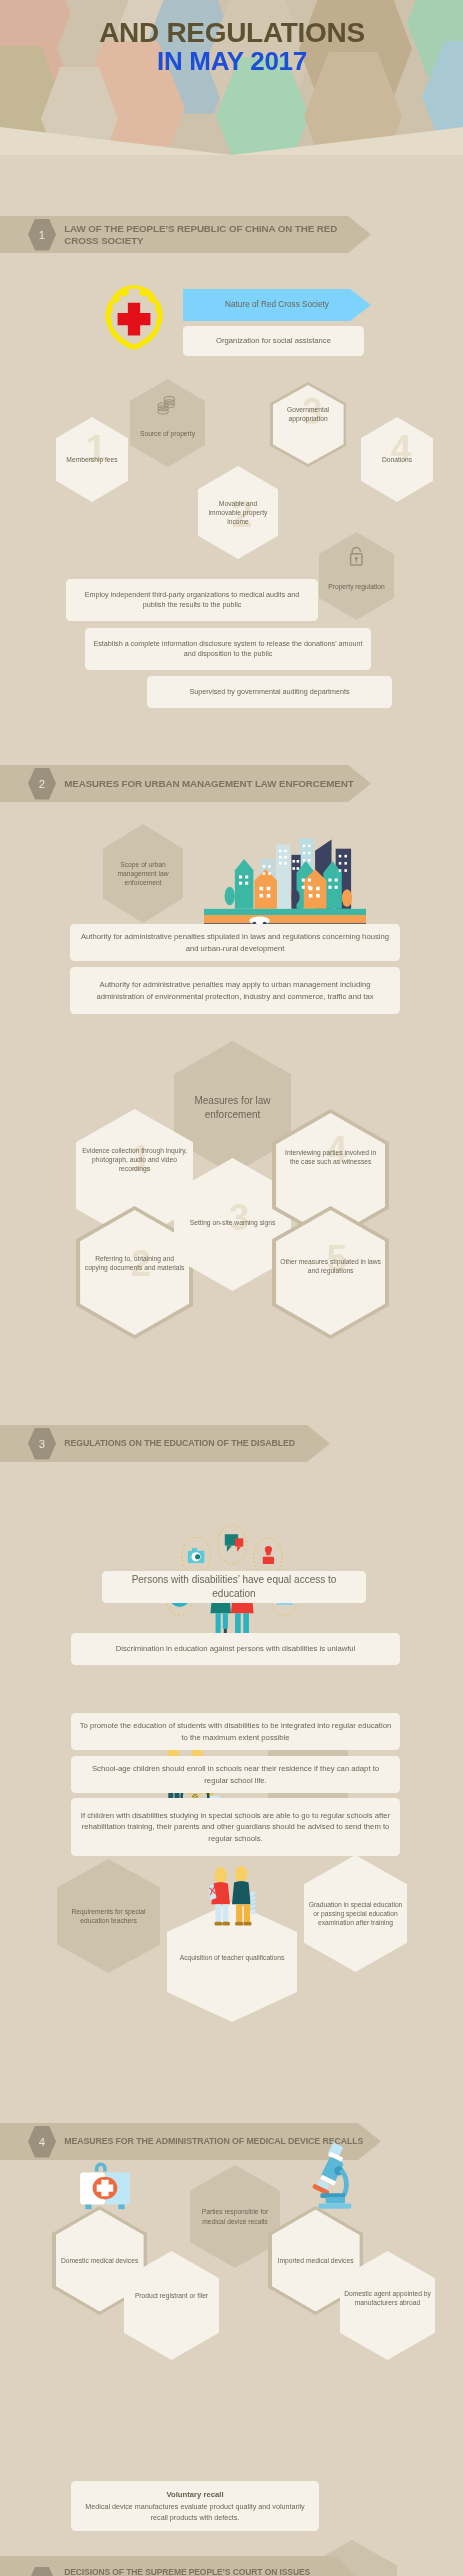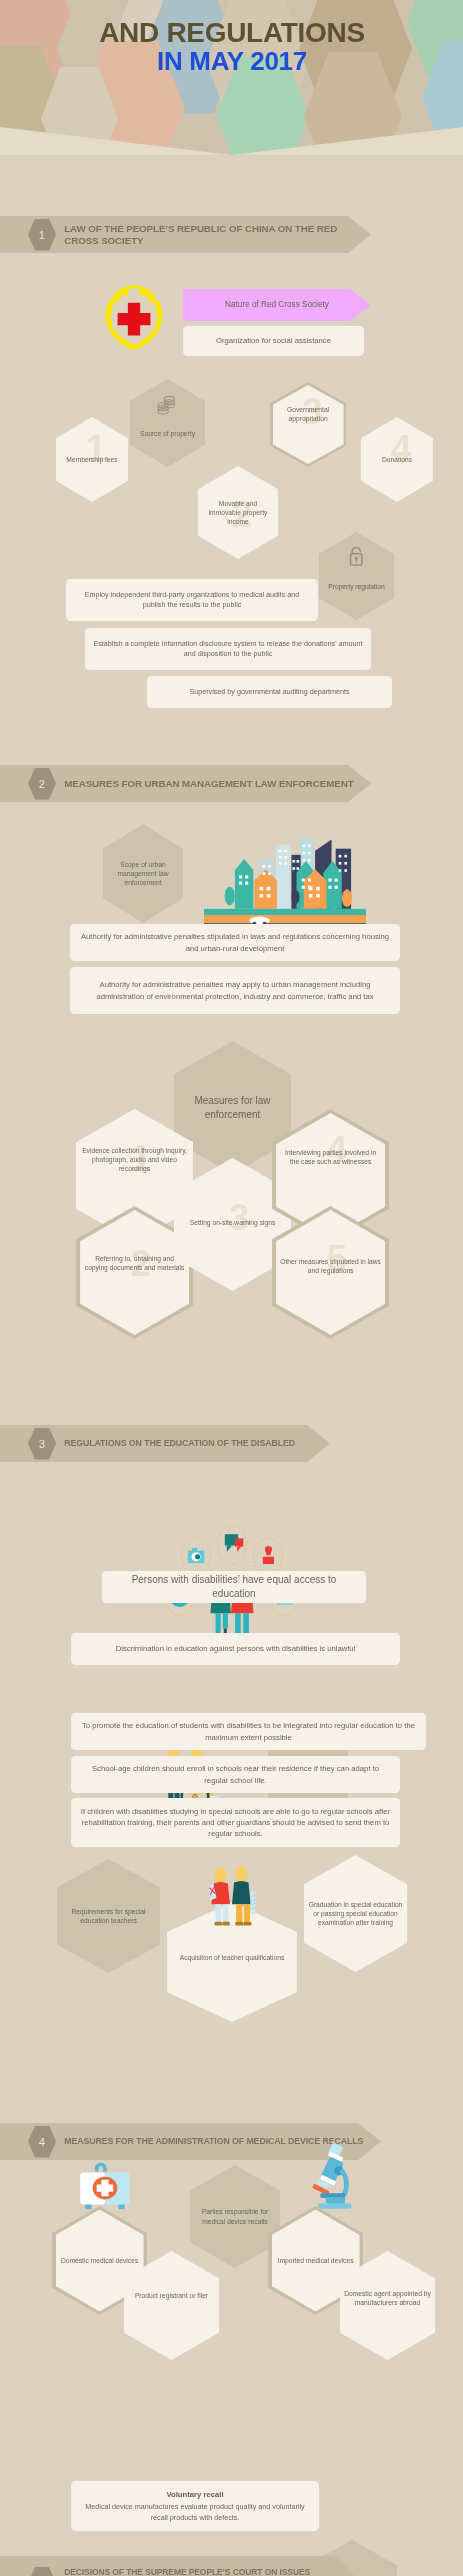--- a/index.html
+++ b/index.html
@@ -177,7 +177,7 @@
     <path d="M68 42 h24 v20 h20 v24 h-20 v20 h-24 v-20 h-20 v-24 h20 z" fill="#e3101a"></path>
   </svg>
 
-  <div class="card" style="left:183px;top:289px;width:188px;height:32px;background:#f0abfc;border-radius:0;clip-path:polygon(0 0,167px 0,188px 50%,167px 100%,0 100%);font-size:8.2px;">Nature of Red Cross Society</div>
+  <div class="card" style="left:183px;top:289px;width:188px;height:32px;background:#7dd3fc;border-radius:0;clip-path:polygon(0 0,167px 0,188px 50%,167px 100%,0 100%);font-size:8.2px;">Nature of Red Cross Society</div>
   <div class="card" style="left:183px;top:326px;width:181px;height:30px;font-size:7.7px;">Organization for social assistance</div>
 
   <div class="hex mid" style="left:130px;top:379px;width:75px;height:88px;">

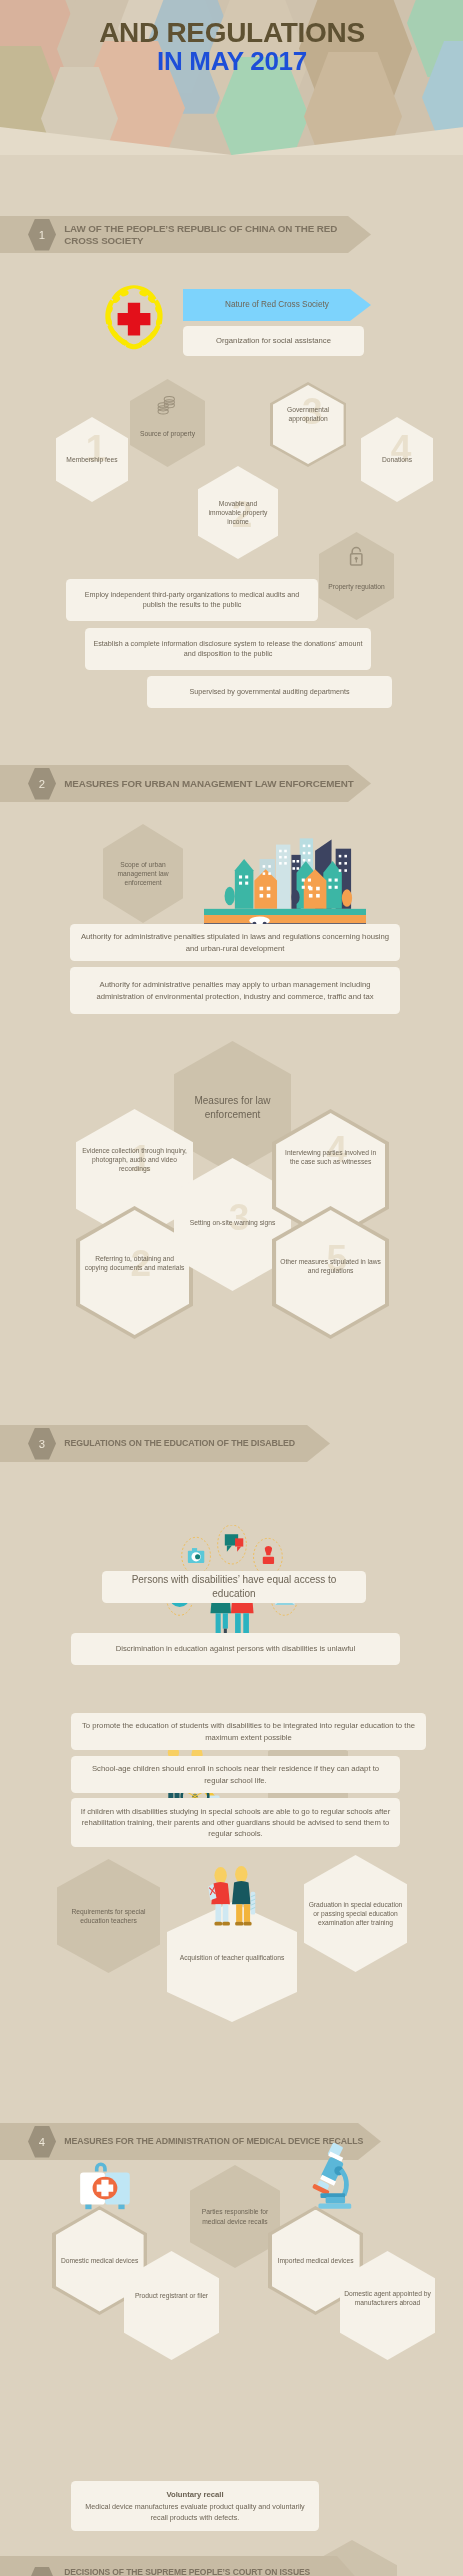--- a/index.html
+++ b/index.html
@@ -441,7 +441,7 @@
     <span class="hexlabel">Promote integrated education</span>
   </div>
 
-  <div class="card" style="left:71px;top:1713px;width:355px;height:37px;font-size:7.7px;">To promote the education of students with disabilities to be integrated into regular education to the maximum extent possible</div>
+  <div class="card" style="left:71px;top:1713px;width:329px;height:37px;font-size:7.7px;">To promote the education of students with disabilities to be integrated into regular education to the maximum extent possible</div>
   <div class="card" style="left:71px;top:1756px;width:329px;height:37px;font-size:7.7px;">School-age children should enroll in schools near their residence if they can adapt to regular school life.</div>
   <div class="card" style="left:71px;top:1798px;width:329px;height:49px;font-size:7.7px;">If children with disabilities studying in special schools are able to go to regular schools after rehabilitation training, their parents and other guardians should be advised to send them to regular schools.</div>
 

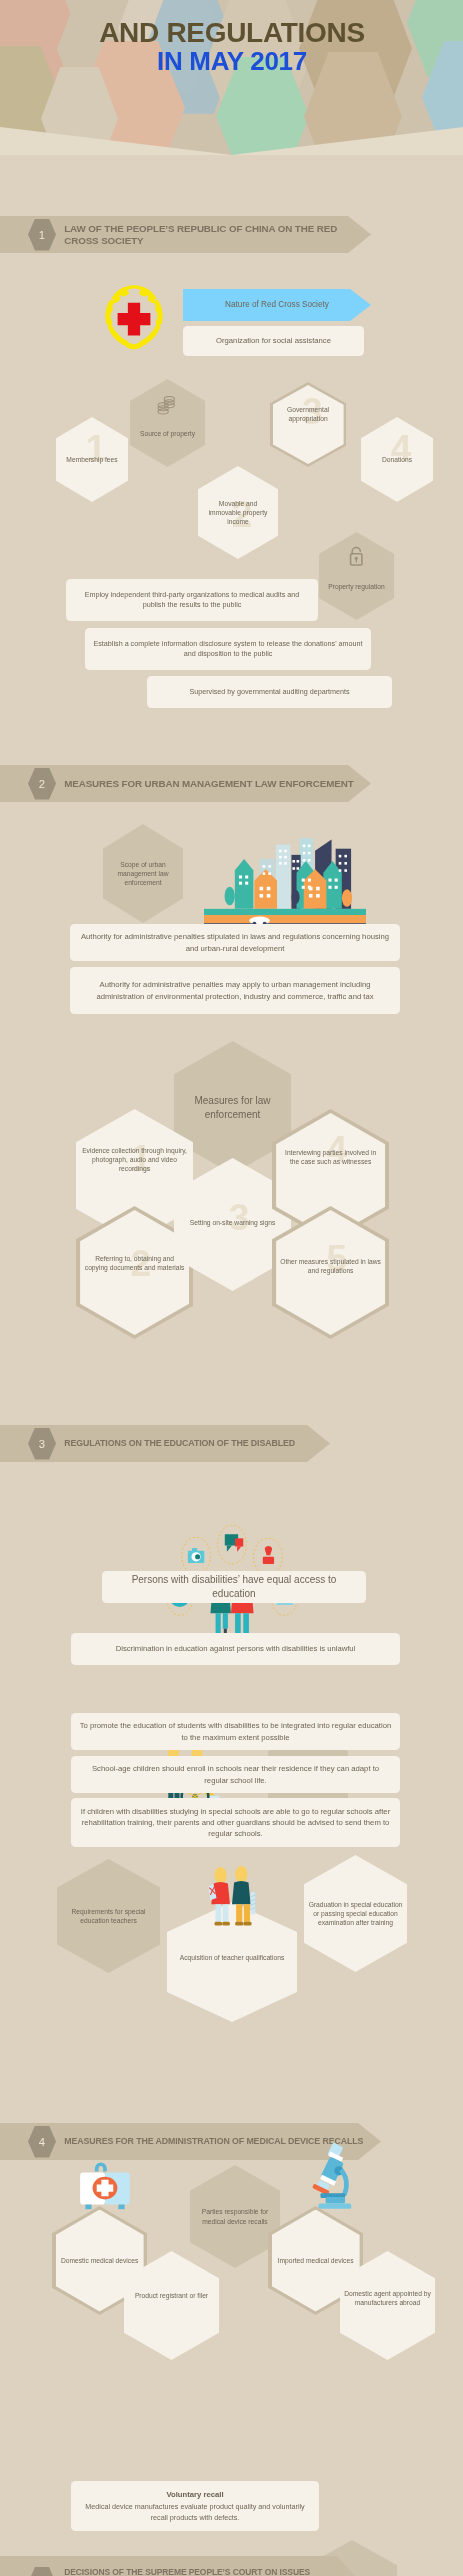--- a/index.html
+++ b/index.html
@@ -443,7 +443,7 @@
 
   <div class="card" style="left:71px;top:1713px;width:329px;height:37px;font-size:7.7px;">To promote the education of students with disabilities to be integrated into regular education to the maximum extent possible</div>
   <div class="card" style="left:71px;top:1756px;width:329px;height:37px;font-size:7.7px;">School-age children should enroll in schools near their residence if they can adapt to regular school life.</div>
-  <div class="card" style="left:71px;top:1798px;width:329px;height:49px;font-size:7.7px;">If children with disabilities studying in special schools are able to go to regular schools after rehabilitation training, their parents and other guardians should be advised to send them to regular schools.</div>
+  <div class="card" style="left:71px;top:1798px;width:329px;height:58px;font-size:7.7px;">If children with disabilities studying in special schools are able to go to regular schools after rehabilitation training, their parents and other guardians should be advised to send them to regular schools.</div>
 
   <div class="hex mid" style="left:57px;top:1859px;width:103px;height:114px;">
     <span class="hexlabel">Requirements for special education teachers</span>

